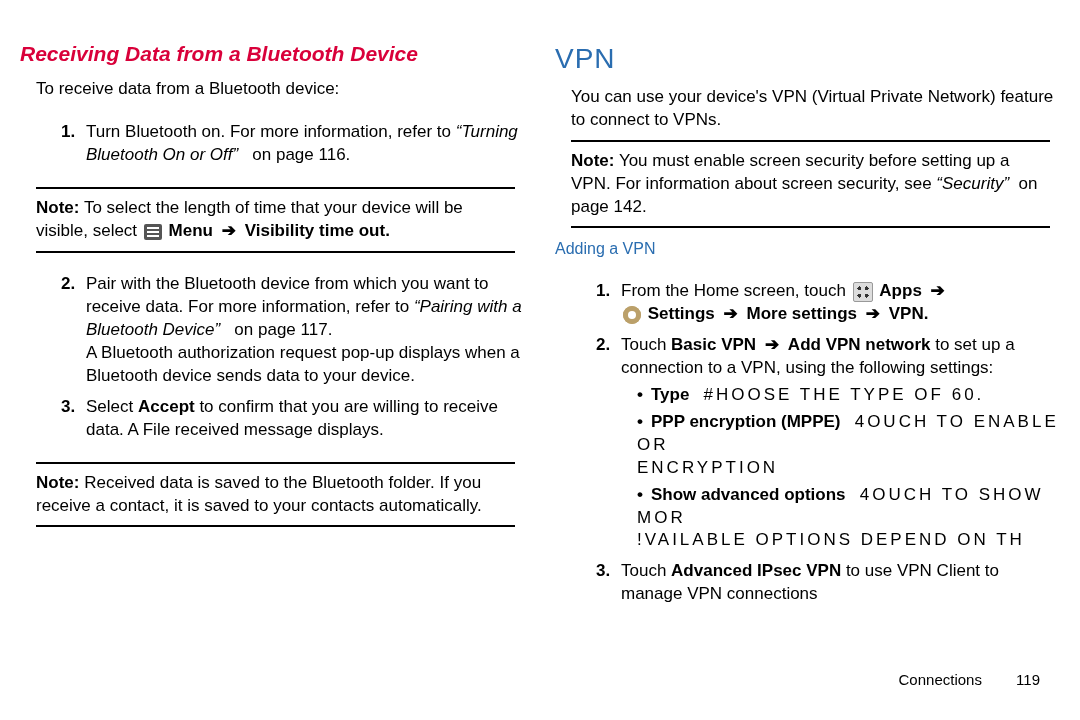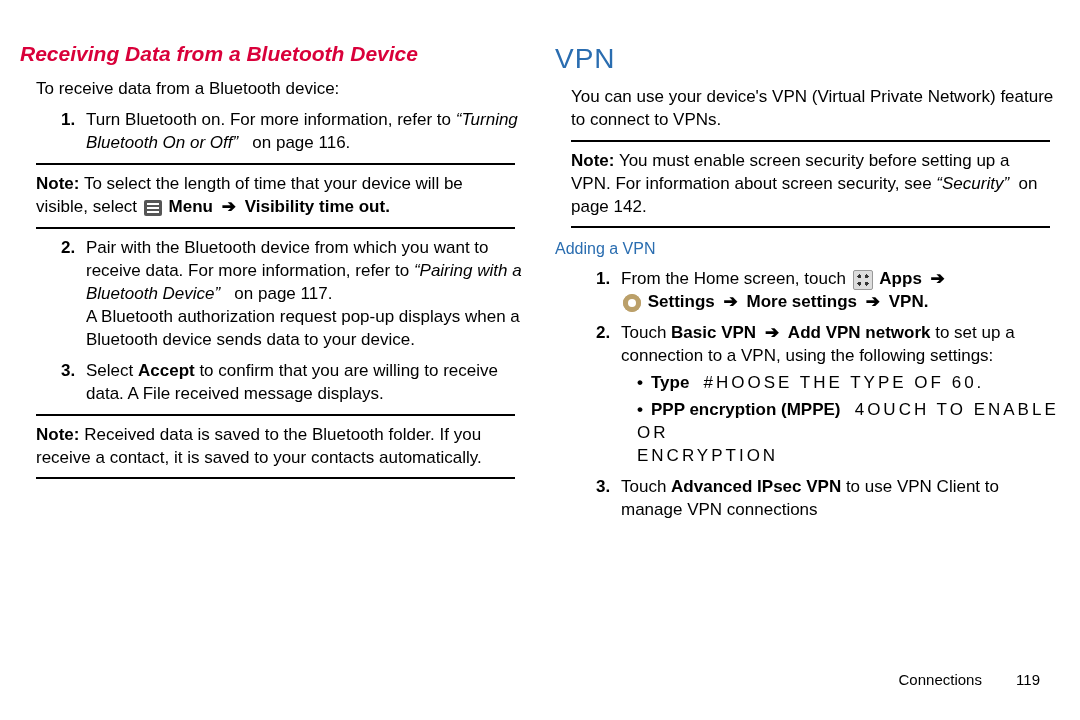--- a/index.html
+++ b/index.html
@@ -50,7 +50,7 @@
   }
   p { margin: 4px 0; }
   .intro { margin-left: 16px; }
-  ol { padding-left: 60px; margin: 8px 0; }
+  ol { padding-left: 60px; margin: 20px 0; }
   ol li { margin-bottom: 8px; padding-left: 6px; }
   ol li::marker { font-weight: bold; }
   .note { margin: 8px 10px 8px 16px; }

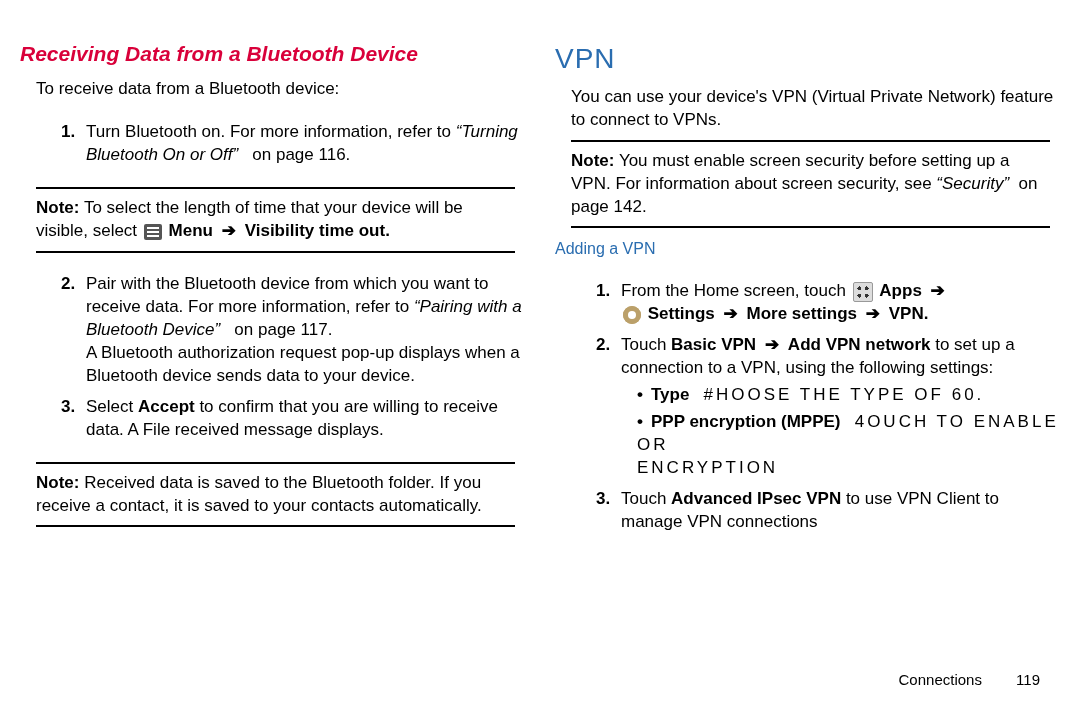--- a/index.html
+++ b/index.html
@@ -189,6 +189,7 @@
         <ul class="spec">
           <li><span class="condensed">Type</span>&nbsp;&nbsp;&nbsp;<span class="wide">#HOOSE THE TYPE OF 60.</span></li>
           <li><span class="condensed">PPP encryption (MPPE)</span>&nbsp;&nbsp;&nbsp;<span class="wide">4OUCH TO ENABLE OR</span><br><span class="wide">ENCRYPTION</span></li>
+          <li><span class="condensed">Show advanced options</span>&nbsp;&nbsp;&nbsp;<span class="wide">4OUCH TO SHOW MOR</span><br><span class="wide">!VAILABLE OPTIONS DEPEND ON TH</span></li>
         </ul>
       </li>
       <li>

